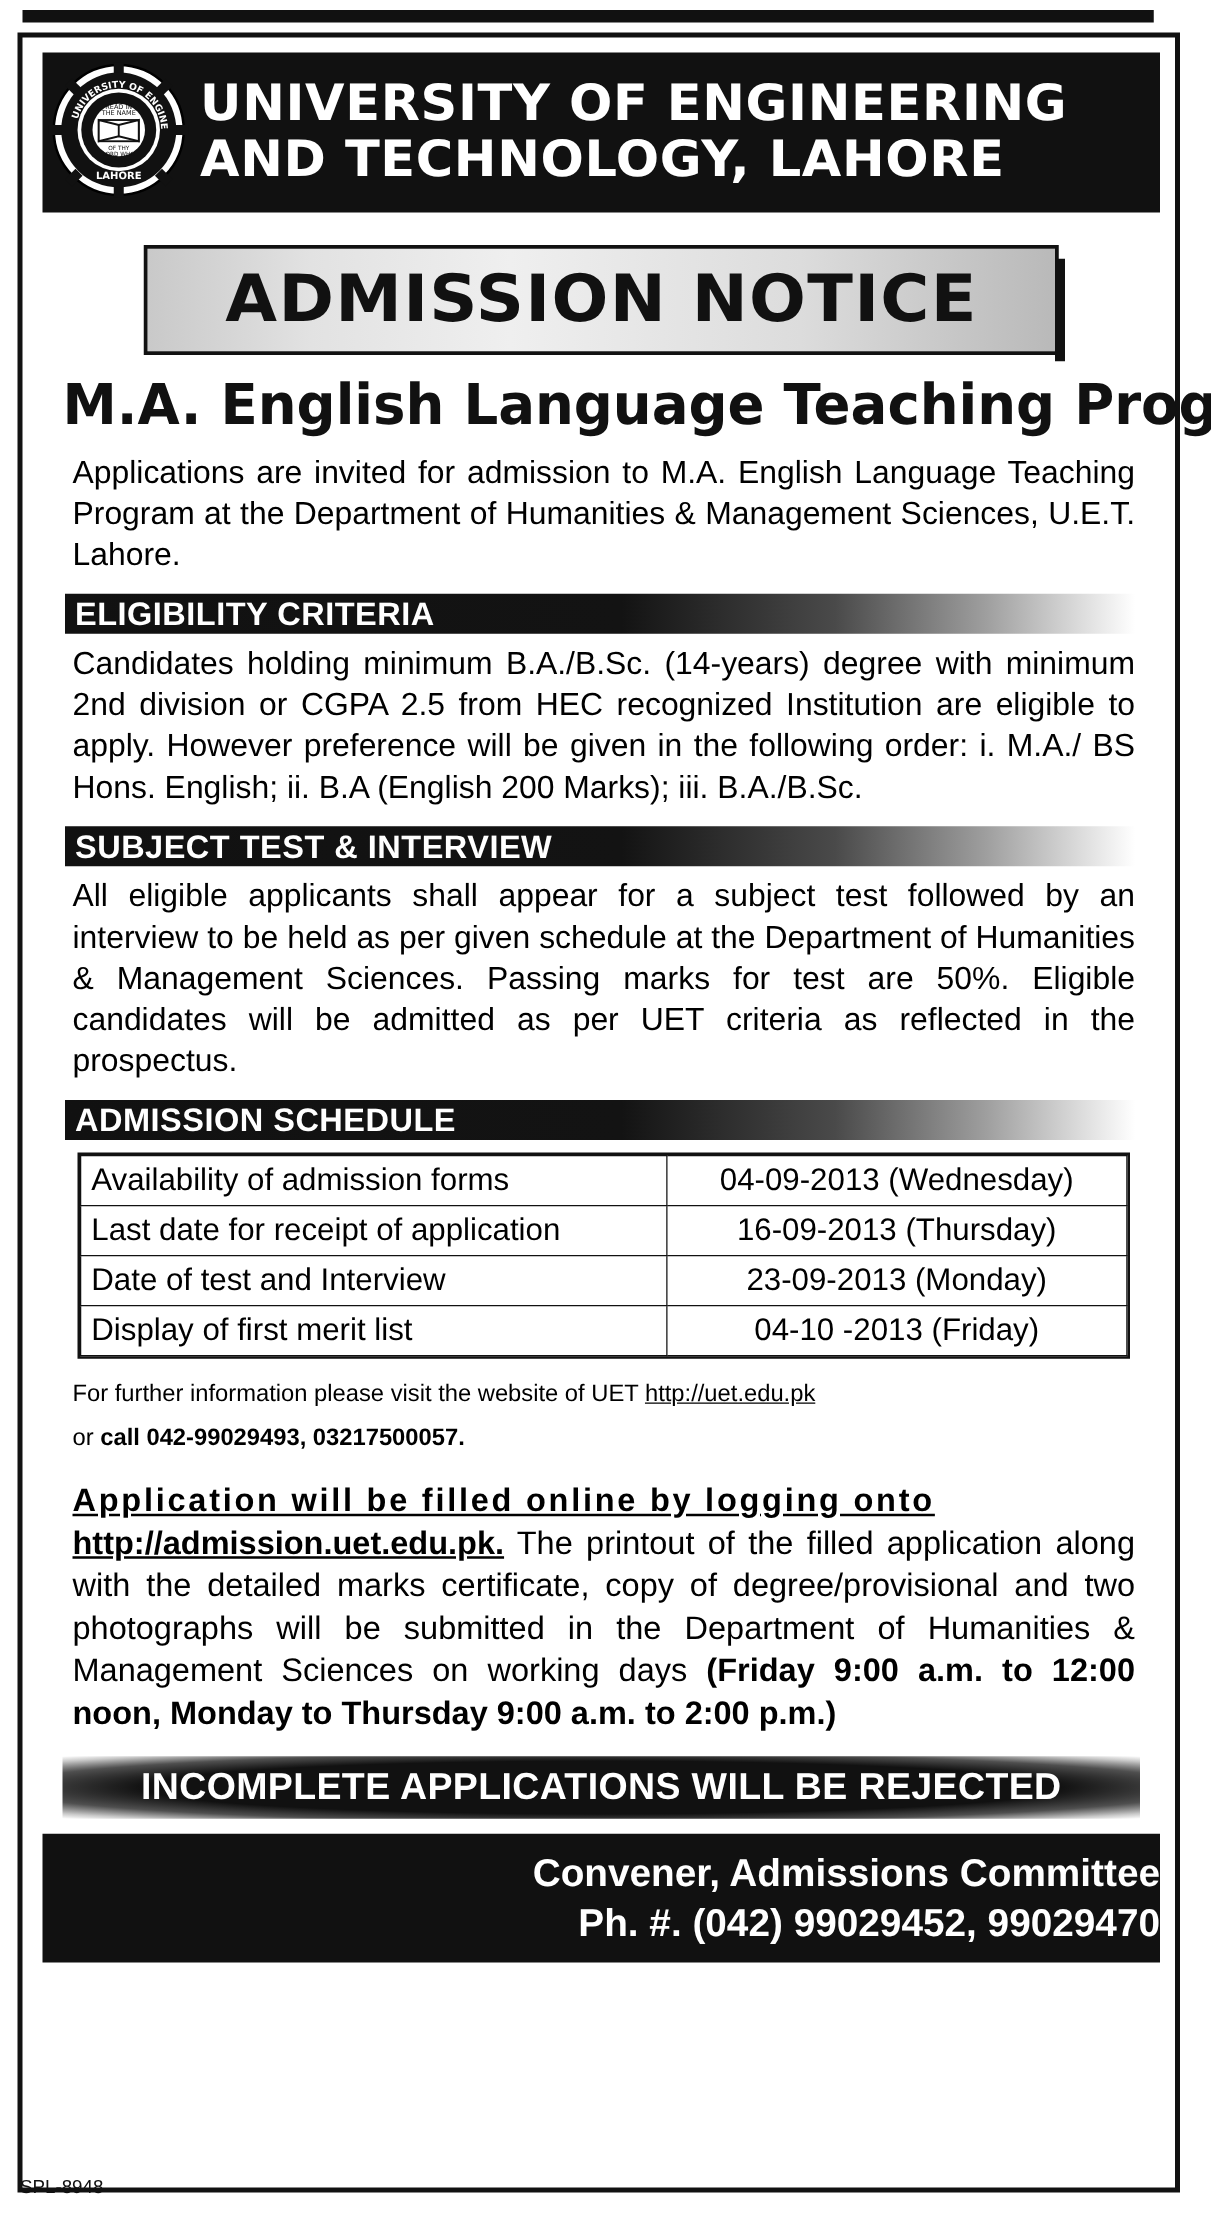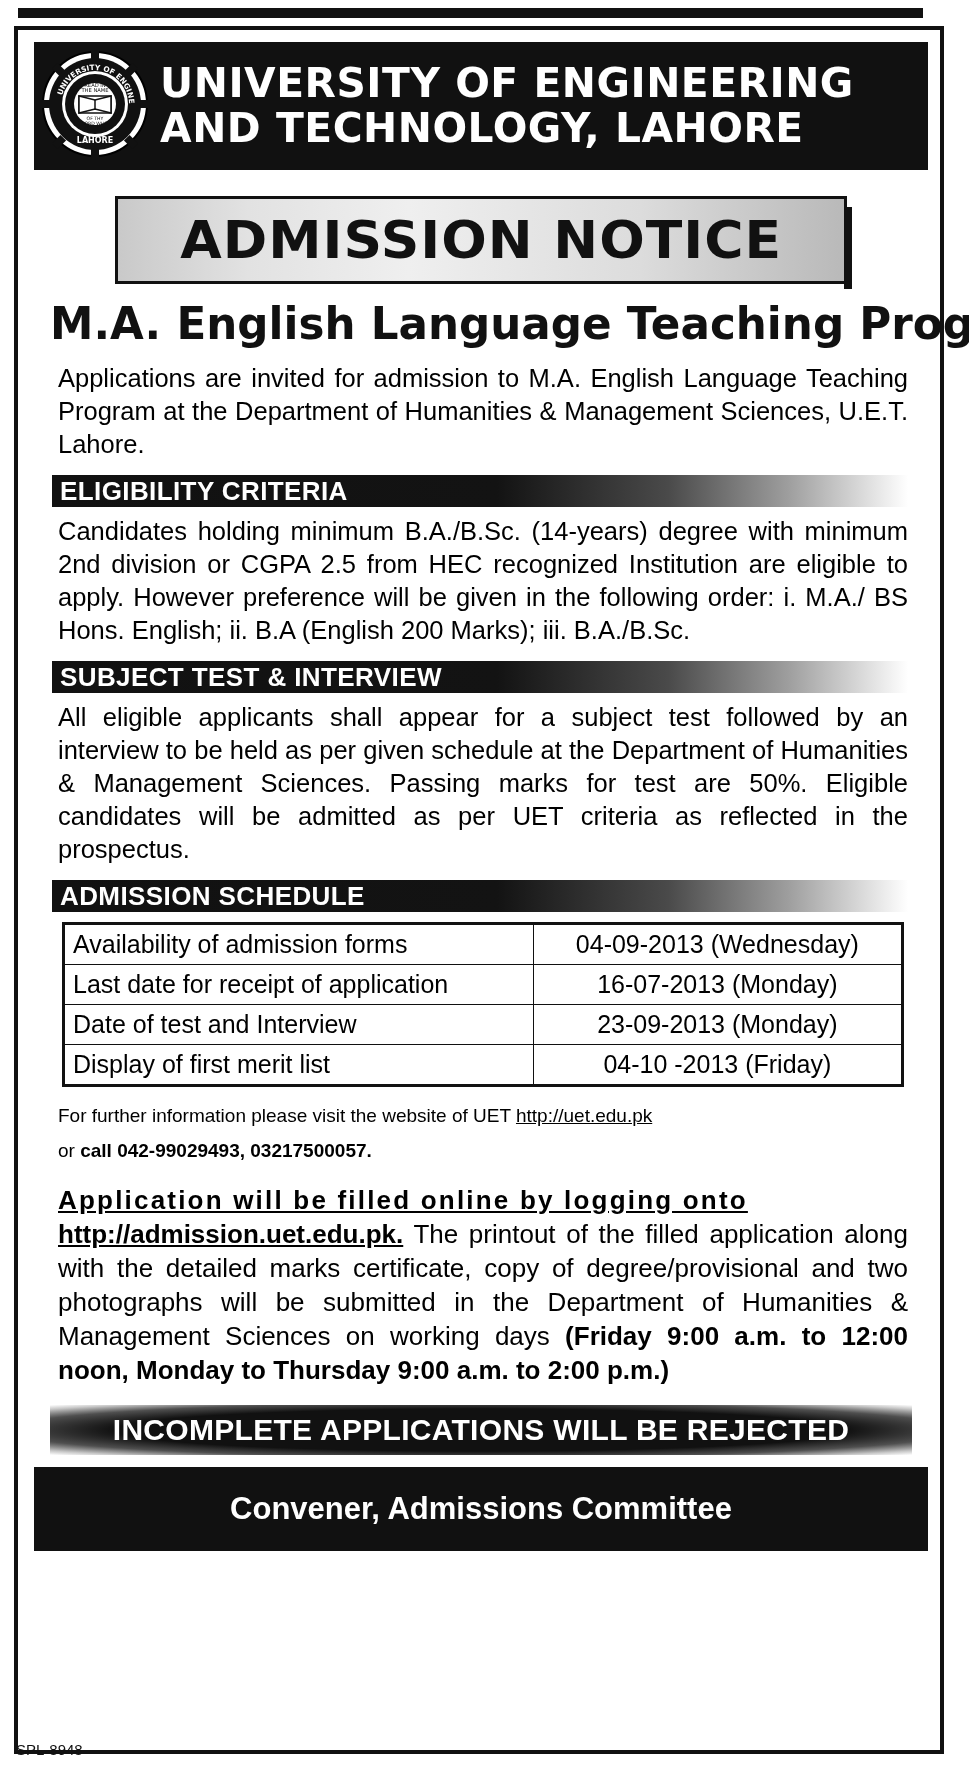--- a/index.html
+++ b/index.html
@@ -330,7 +330,7 @@
             </tr>
             <tr>
               <td class="label">Last date for receipt of application</td>
-              <td class="value">16-07-2013 (Monday)</td>
+              <td class="value">16-09-2013 (Thursday)</td>
             </tr>
             <tr>
               <td class="label">Date of test and Interview</td>

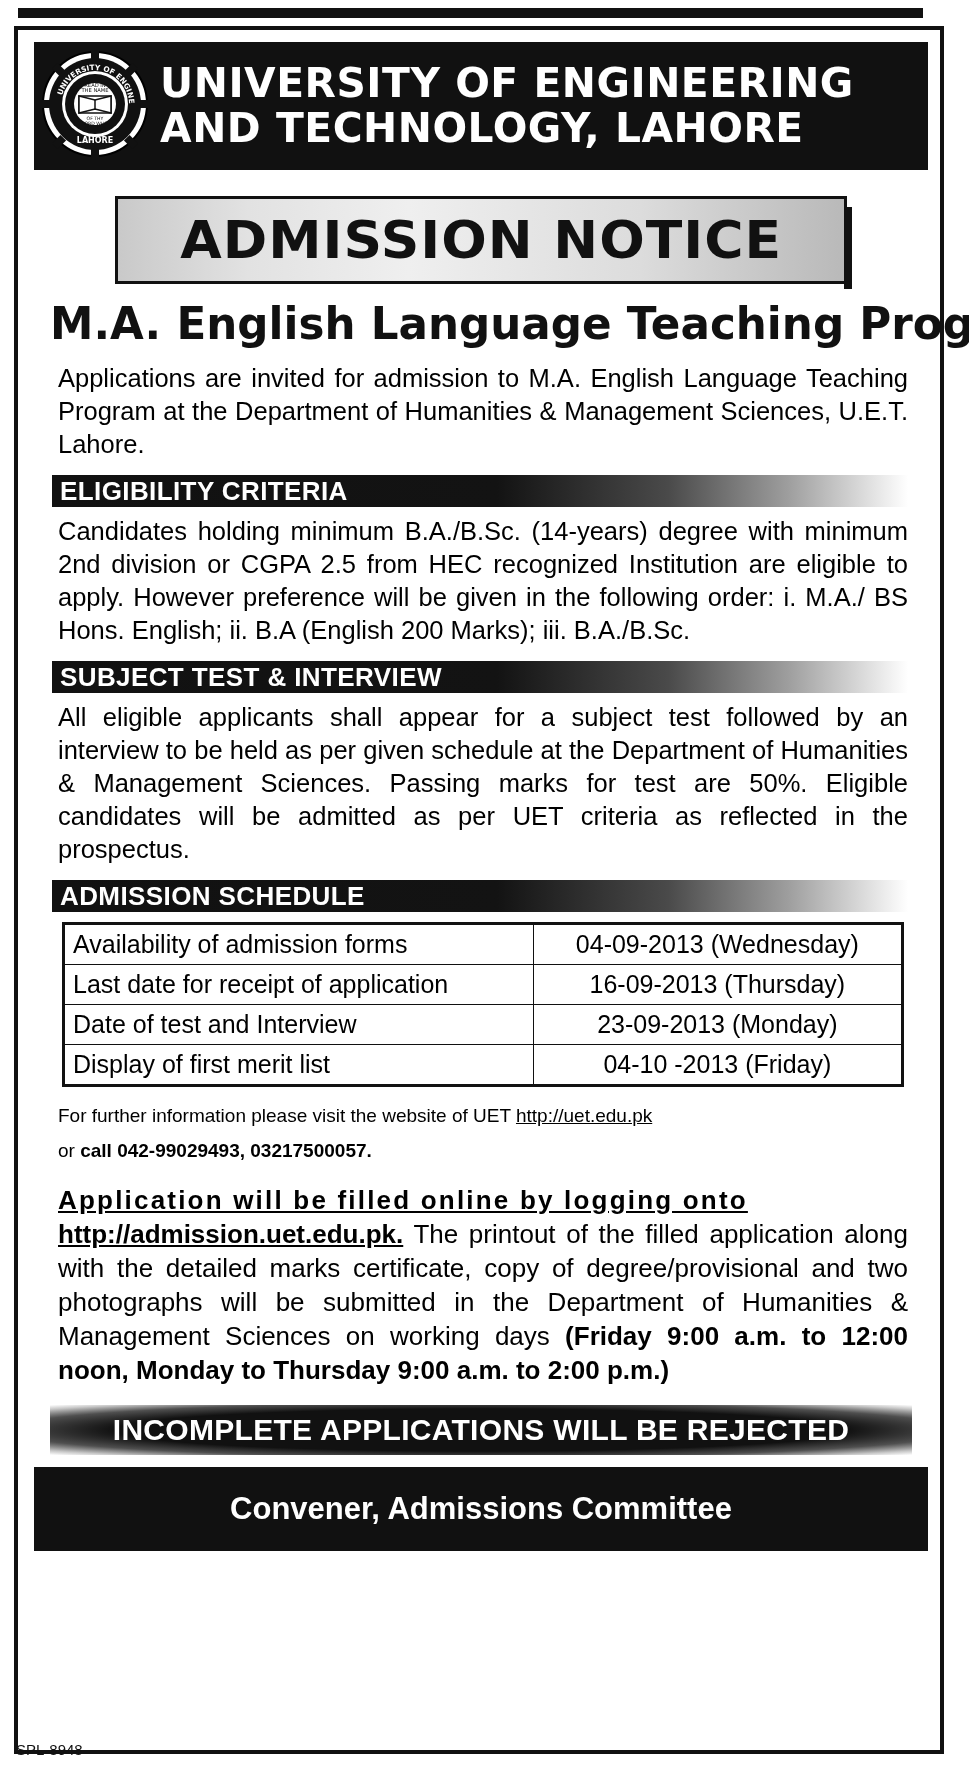--- a/index.html
+++ b/index.html
@@ -221,12 +221,12 @@
 
   .footer {
     margin: 12px 6px 0 6px;
-    height: 84px;
+    height: 103px;
     background: #111;
     color: #fff;
     display: flex;
     flex-direction: column;
-    align-items: center;
+    align-items: flex-end;
     justify-content: center;
   }
   .footer div {

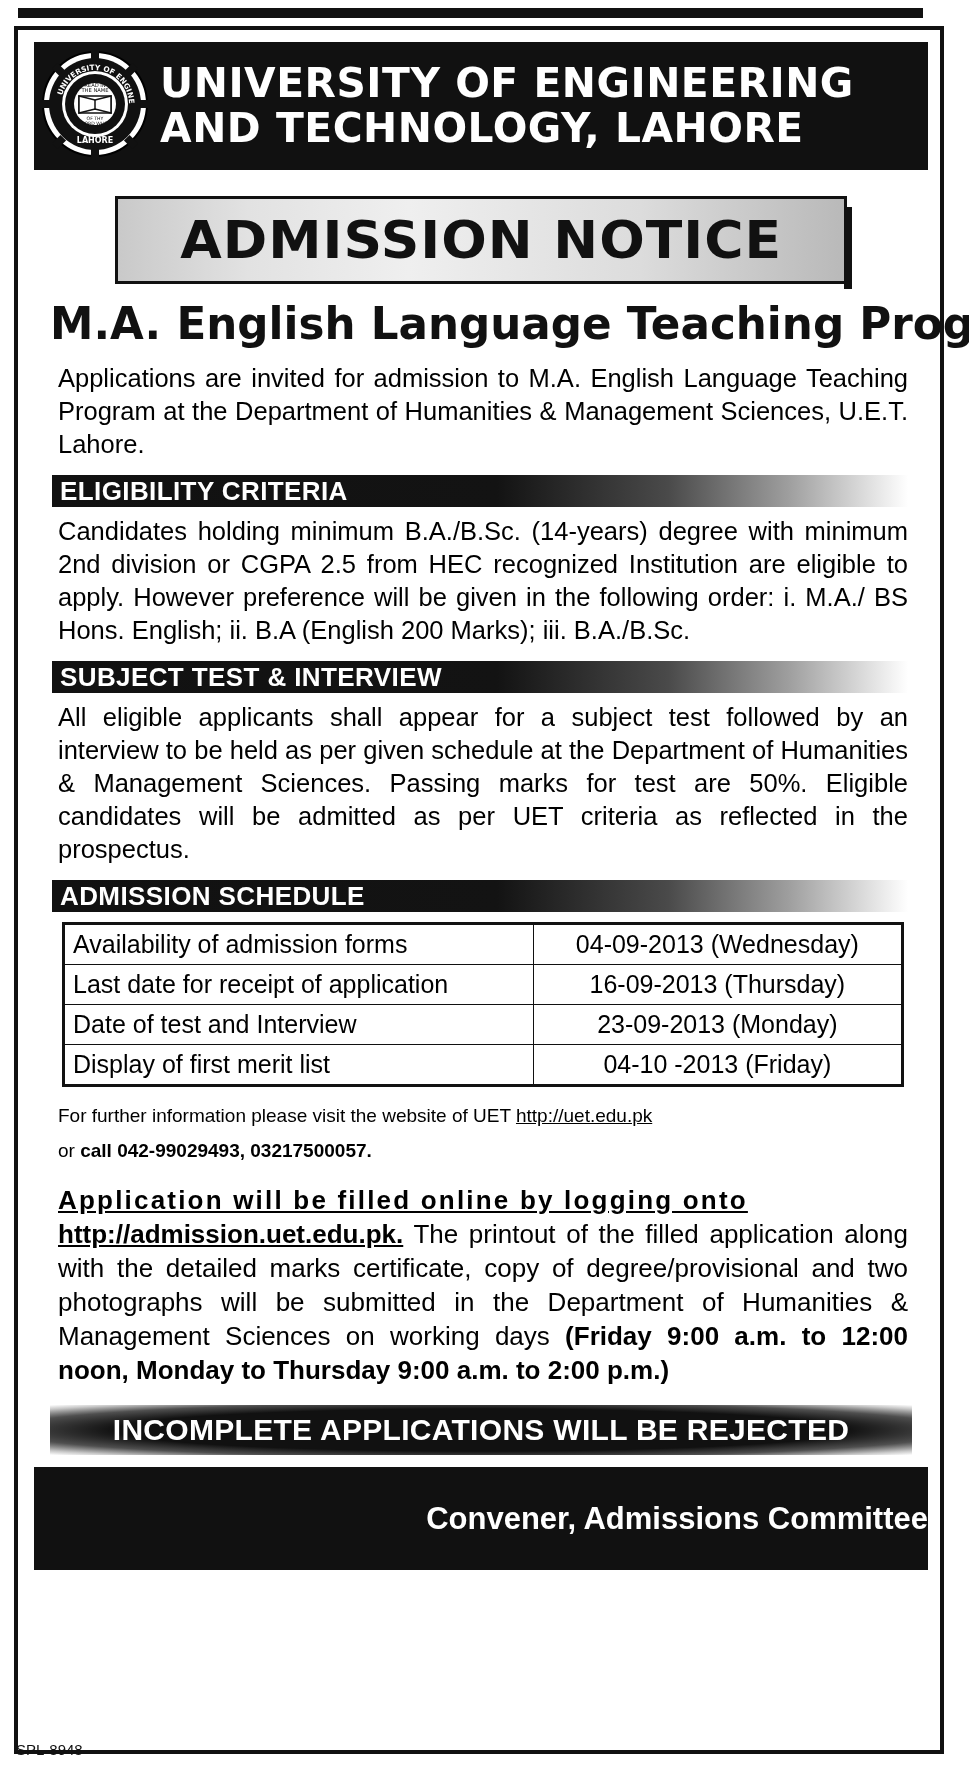--- a/index.html
+++ b/index.html
@@ -363,6 +363,7 @@
 
       <div class="footer">
         <div>Convener, Admissions Committee</div>
+        <div>Ph. #. (042) 99029452, 99029470</div>
       </div>
 
     </div>

